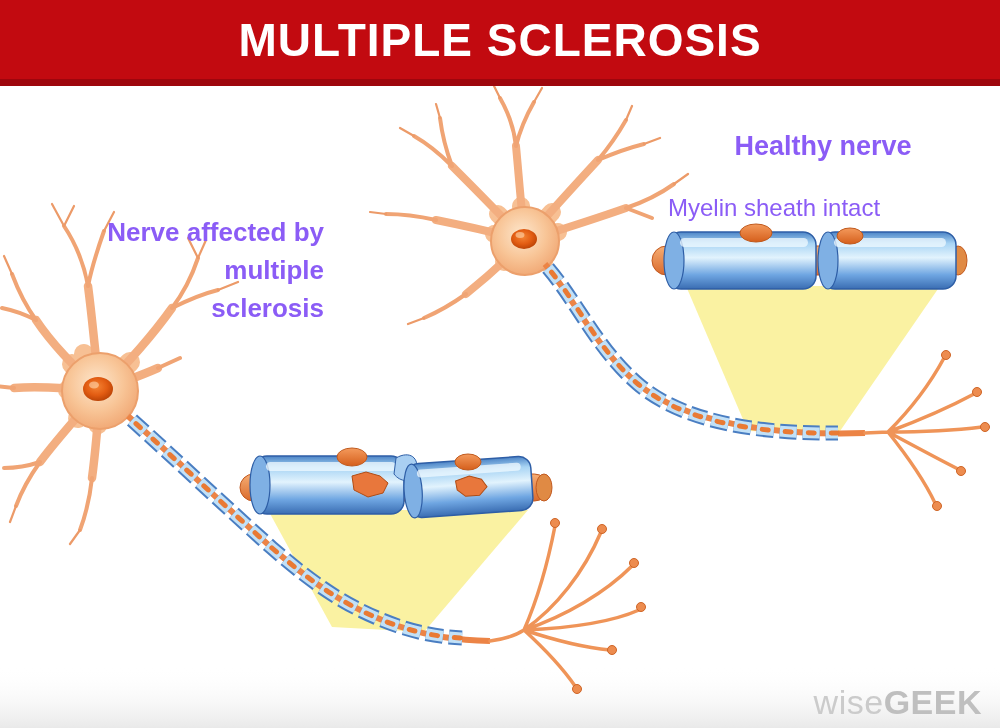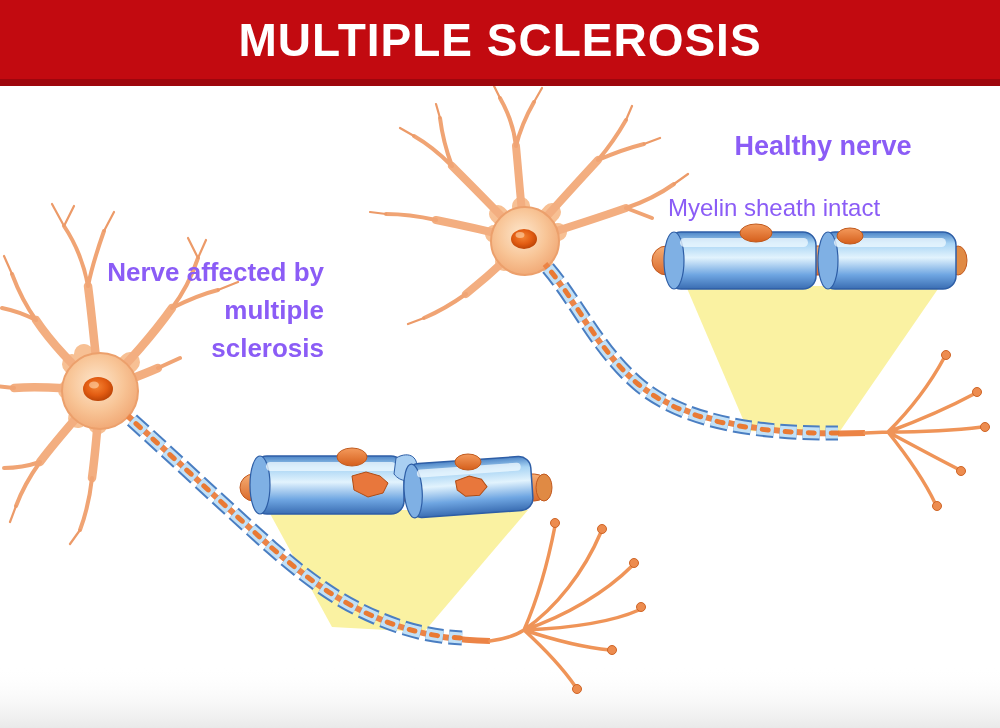--- a/index.html
+++ b/index.html
@@ -20,7 +20,7 @@
   .healthy-title  { top:131px; left:688px; width:270px; text-align:center; font-size:27px; font-weight:bold; }
   .healthy-caption{ top:194px; left:668px; width:300px; font-size:24px; }
   .affected-title { top:213px; left:40px;  width:284px; text-align:right;  font-size:26px; font-weight:bold;
-                    line-height:38px; white-space:pre-line;margin-top:40px; }
+                    line-height:38px; white-space:pre-line; }
   .affected-caption{ top:414px; left:240px; width:320px; text-align:center; font-size:20px; }
   .watermark { position:absolute; right:18px; bottom:6px; font-size:34px; color:#cbcbcb; letter-spacing:0.5px; }
   .watermark .geek { font-weight:bold; color:#bfbfbf; }

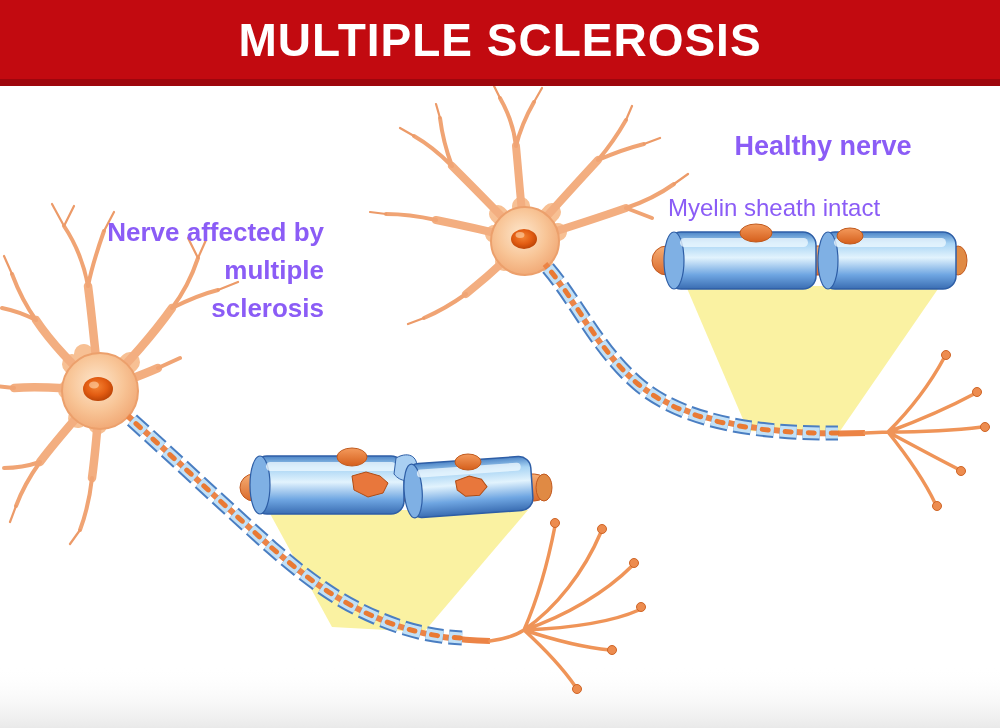--- a/index.html
+++ b/index.html
@@ -169,6 +169,7 @@
 multiple
 sclerosis</div>
 
+  <div class="watermark"><span>wise</span><span class="geek">GEEK</span></div>
 
 </div>
 

